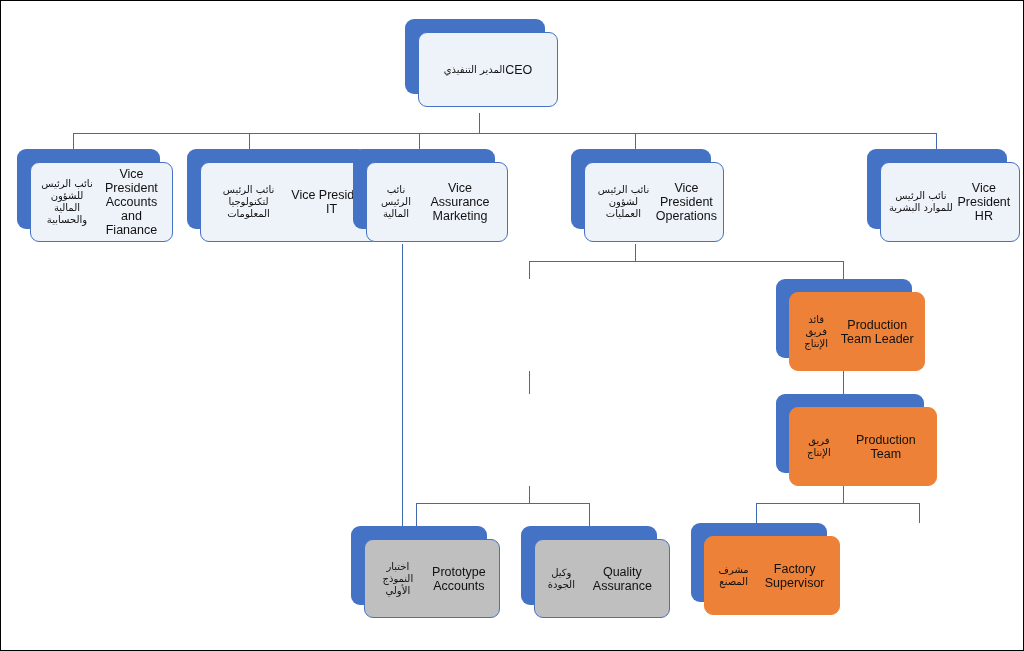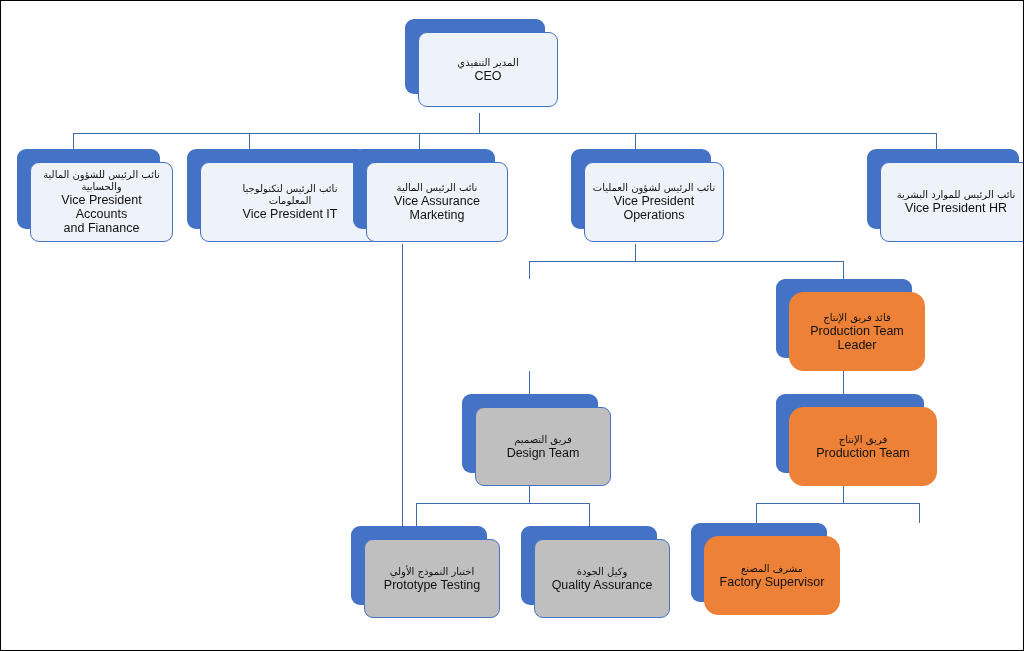--- a/index.html
+++ b/index.html
@@ -49,7 +49,6 @@
     border-radius: 9px;
     box-sizing: border-box;
     display: flex;
-    flex-direction: column;
     align-items: center;
     justify-content: center;
     text-align: center;

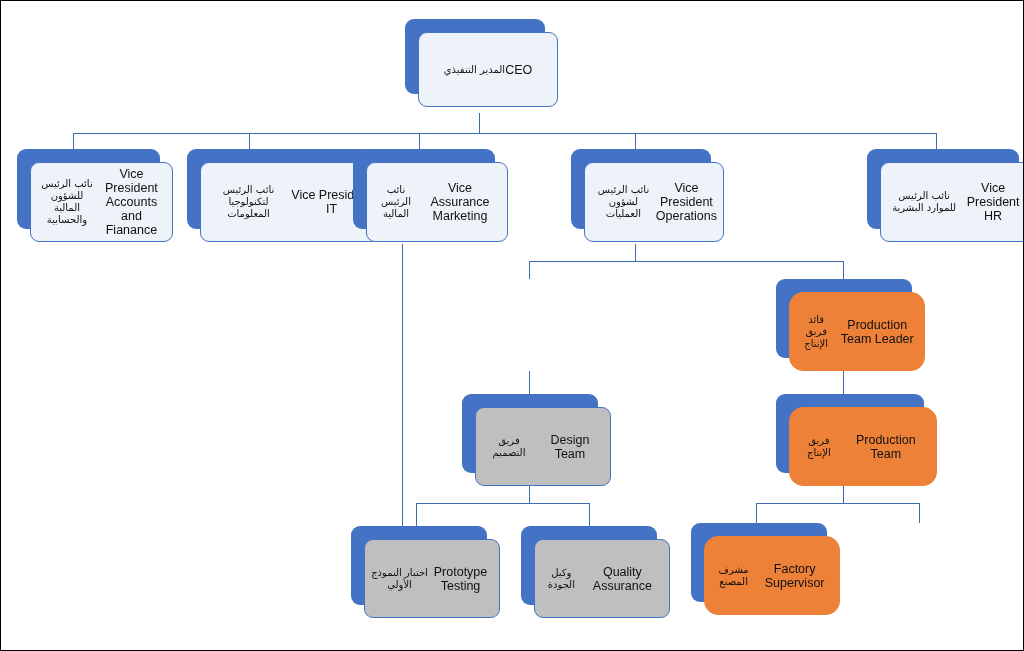--- a/index.html
+++ b/index.html
@@ -154,7 +154,7 @@
     </div>
   </div>
 
-  <div class="node blue" style="left:866px; top:148px; width:140px; height:80px;padding-left:12px;">
+  <div class="node blue" style="left:866px; top:148px; width:140px; height:80px;">
     <div class="shadow"></div>
     <div class="card">
       <div class="label-ar">نائب الرئيس للموارد البشرية</div>

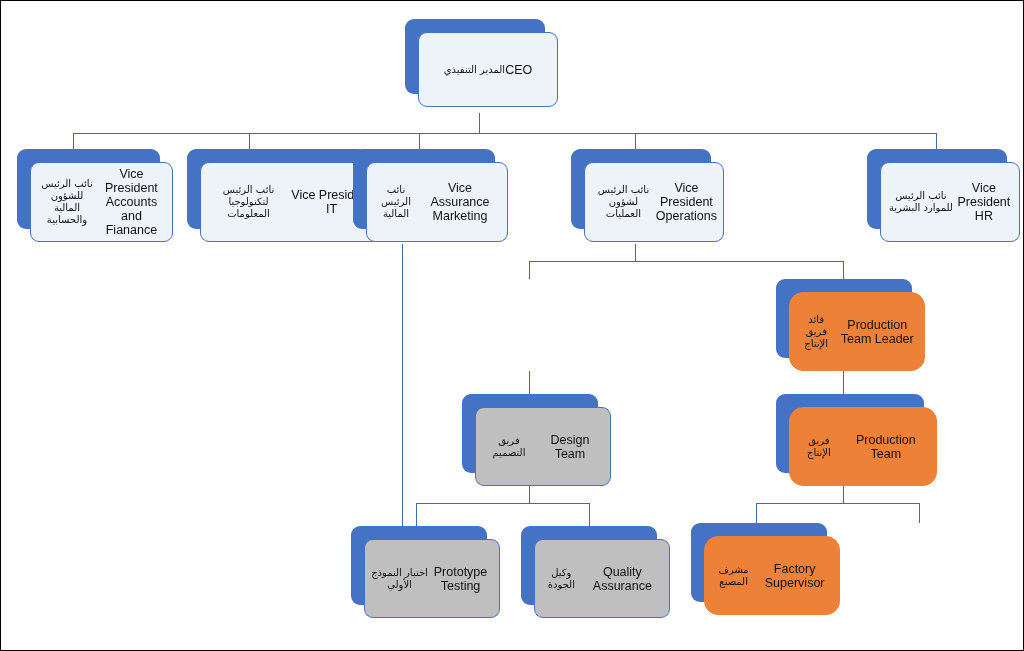--- a/index.html
+++ b/index.html
@@ -56,7 +56,7 @@
   }
   .node.blue .card   { background: #eef2f9; }
   .node.gray .card   { background: #bfbfbf; }
-  .node.orange .card { background: #ed8137; border-color: #ed8137; border-radius: 14px; }
+  .node.orange .card { background: #ed8137; border-color: #ed8137; }
 
   .label-ar {
     font-family: "DejaVu Sans", sans-serif;

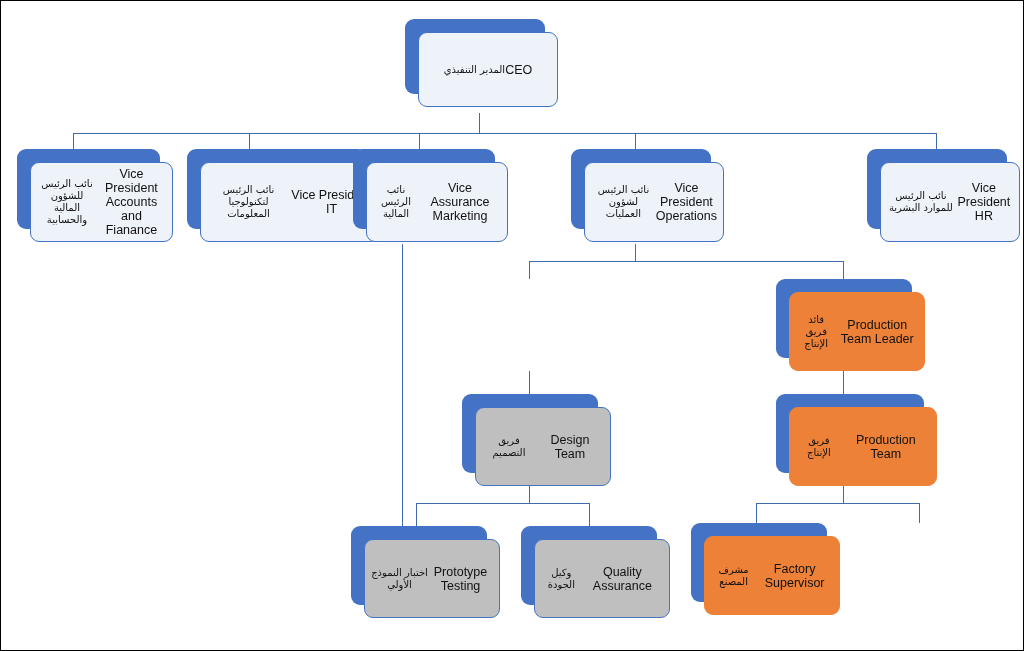--- a/index.html
+++ b/index.html
@@ -171,13 +171,6 @@
     </div>
   </div>
 
-  <div class="node gray" style="left:461px; top:393px; width:136px; height:79px;">
-    <div class="shadow"></div>
-    <div class="card">
-      <div class="label-ar">فريق التصميم</div>
-      <div class="label-en">Design Team</div>
-    </div>
-  </div>
 
   <div class="node orange" style="left:775px; top:393px; width:136px; height:79px;padding-left:12px;">
     <div class="shadow"></div>

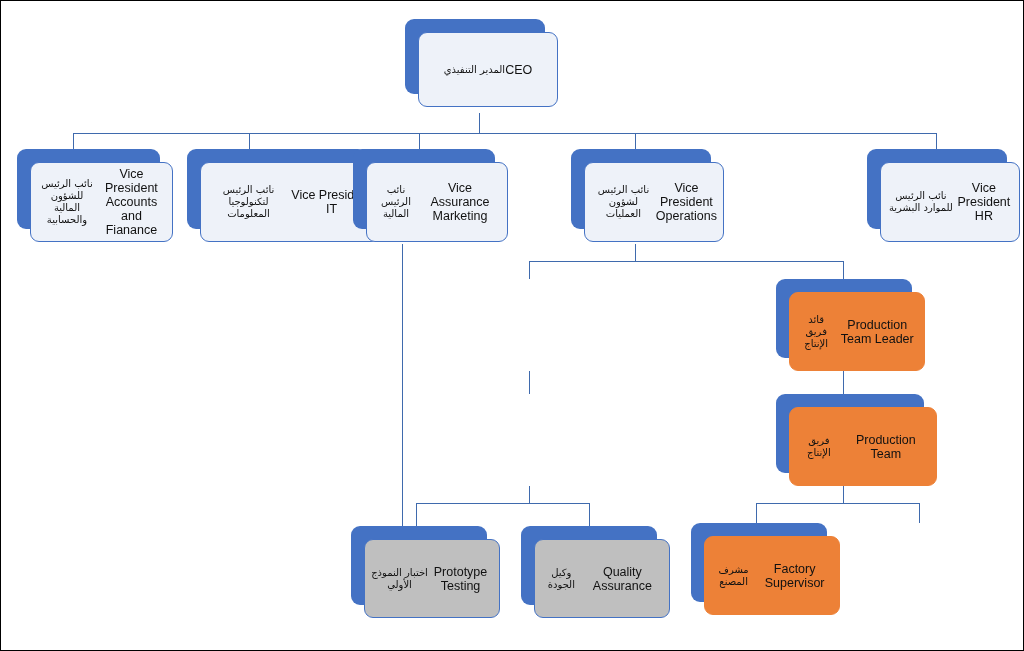--- a/index.html
+++ b/index.html
@@ -184,7 +184,7 @@
     <div class="shadow"></div>
     <div class="card">
       <div class="label-ar">اختبار النموذج الأولي</div>
-      <div class="label-en">Prototype Testing</div>
+      <div class="label-en">Prototype Accounts</div>
     </div>
   </div>
 

